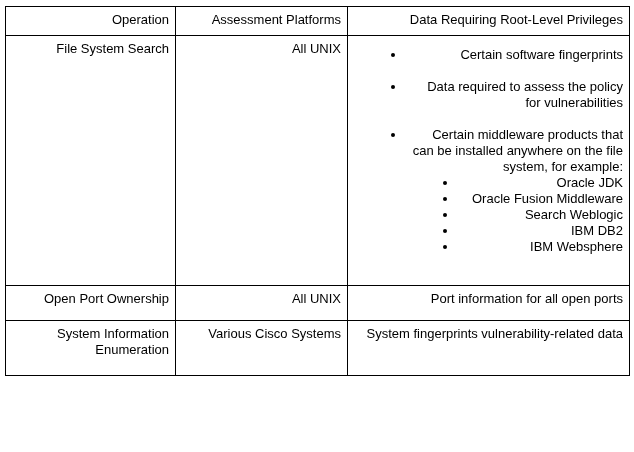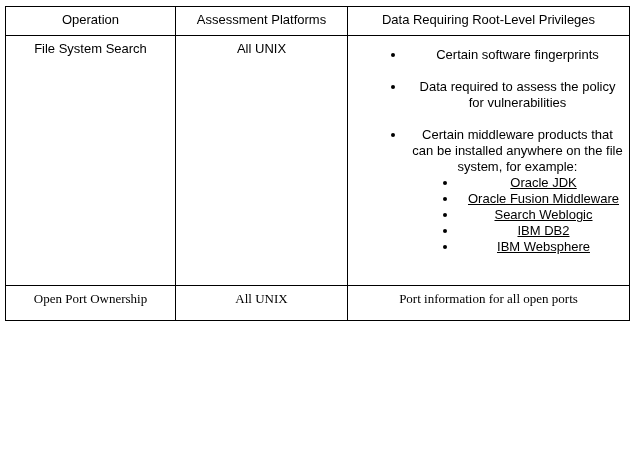--- a/index.html
+++ b/index.html
@@ -24,7 +24,7 @@
   .doc-table th, .doc-table td {
     border: 1px solid #000000;
     vertical-align: top;
-    text-align: center;
+    text-align: right;
     padding: 5px 6px 4px 6px;
     font-size: 13px;
     line-height: 16px;

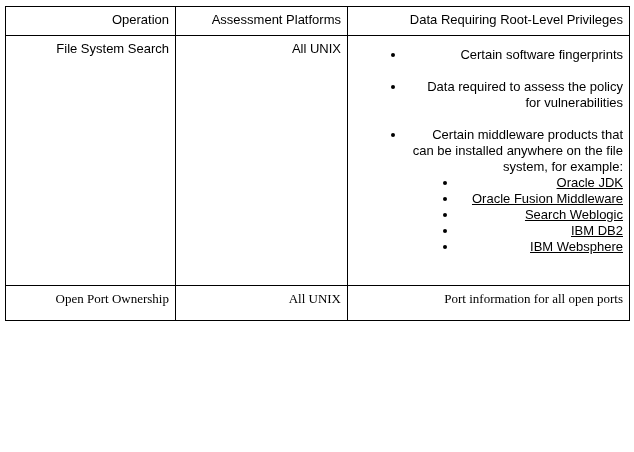--- a/index.html
+++ b/index.html
@@ -51,7 +51,7 @@
     padding: 0 0 0 46px;
     list-style: disc outside;
   }
-  ul.sub-bullets > li { margin: 0; padding: 0 0 0 6px; text-decoration: underline; }
+  ul.sub-bullets > li { margin: 0; padding: 0 0 0 6px; }
 </style>
 </head>
 <body>

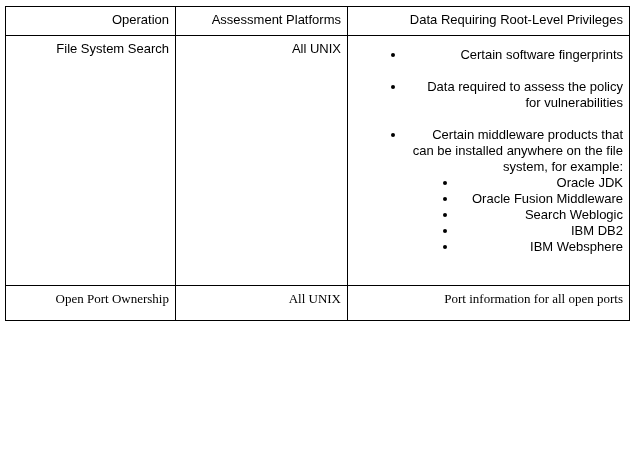--- a/index.html
+++ b/index.html
@@ -35,7 +35,7 @@
   }
   tr.r-header { height: 29px; }
   tr.r-0 { height: 250px; }
-  tr.r-1 { height: 35px; font-family: Liberation Serif, serif; }
+  tr.r-1 { height: 35px; }
   tr.r-2 { height: 42px; }
   tr.r-3 { height: 31px; }
   tr.r-4 { height: 55px; }

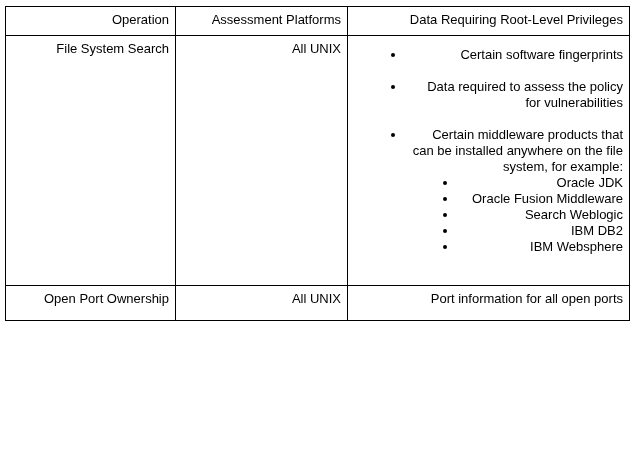--- a/index.html
+++ b/index.html
@@ -95,6 +95,11 @@
       <td>All UNIX</td>
       <td>Port information for all open ports</td>
     </tr>
+    <tr class="r-4">
+      <td>System Information Enumeration</td>
+      <td>Various Cisco Systems</td>
+      <td>System fingerprints vulnerability-related data</td>
+    </tr>
   </tbody>
 </table>
 

